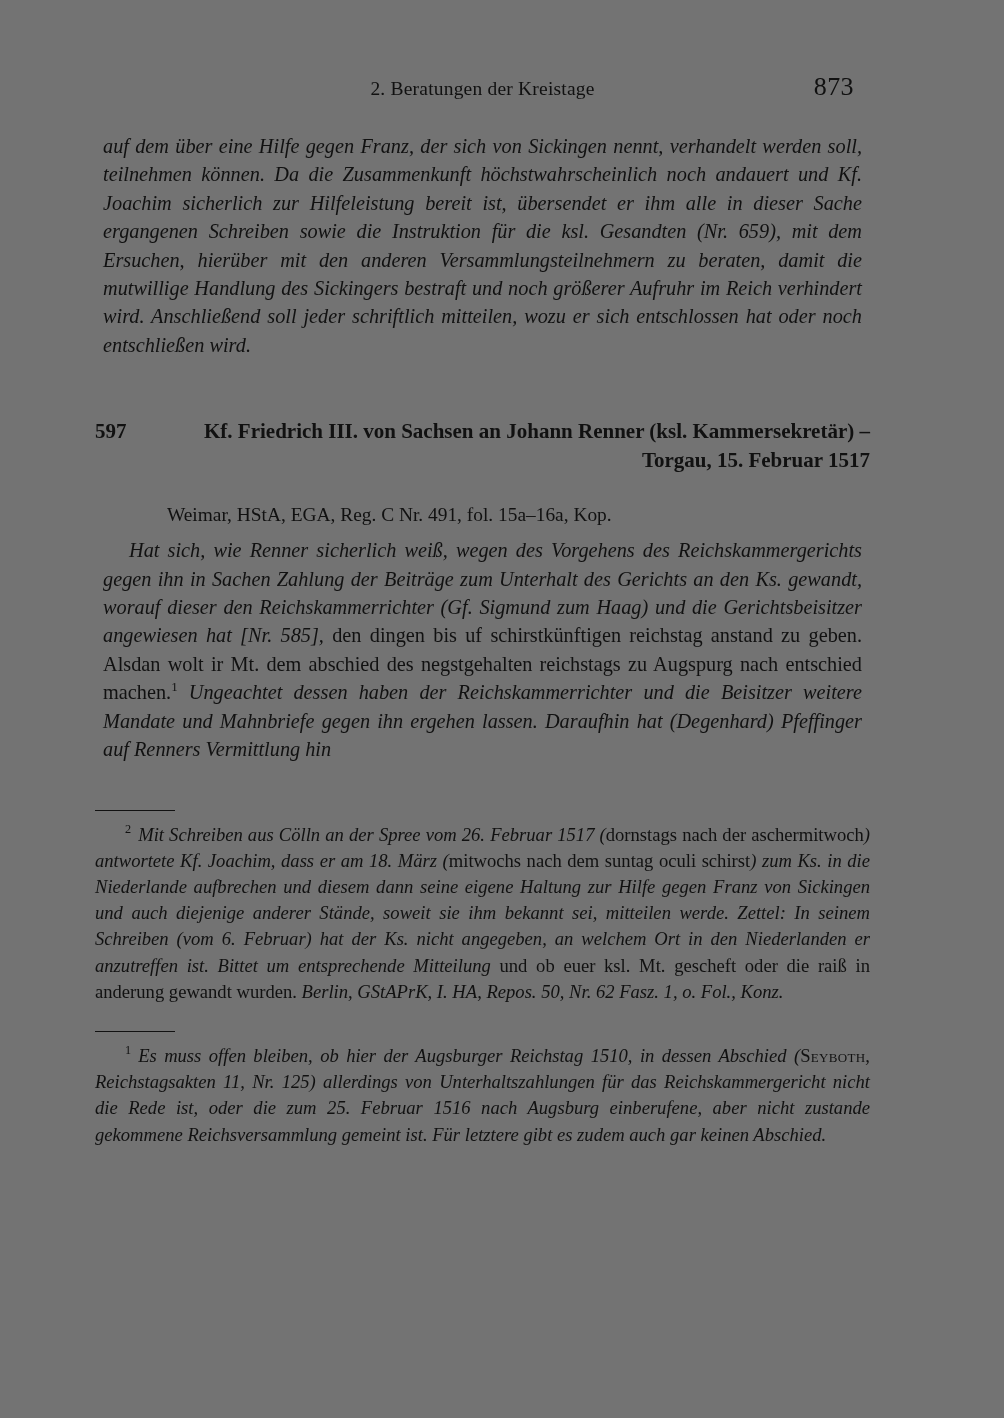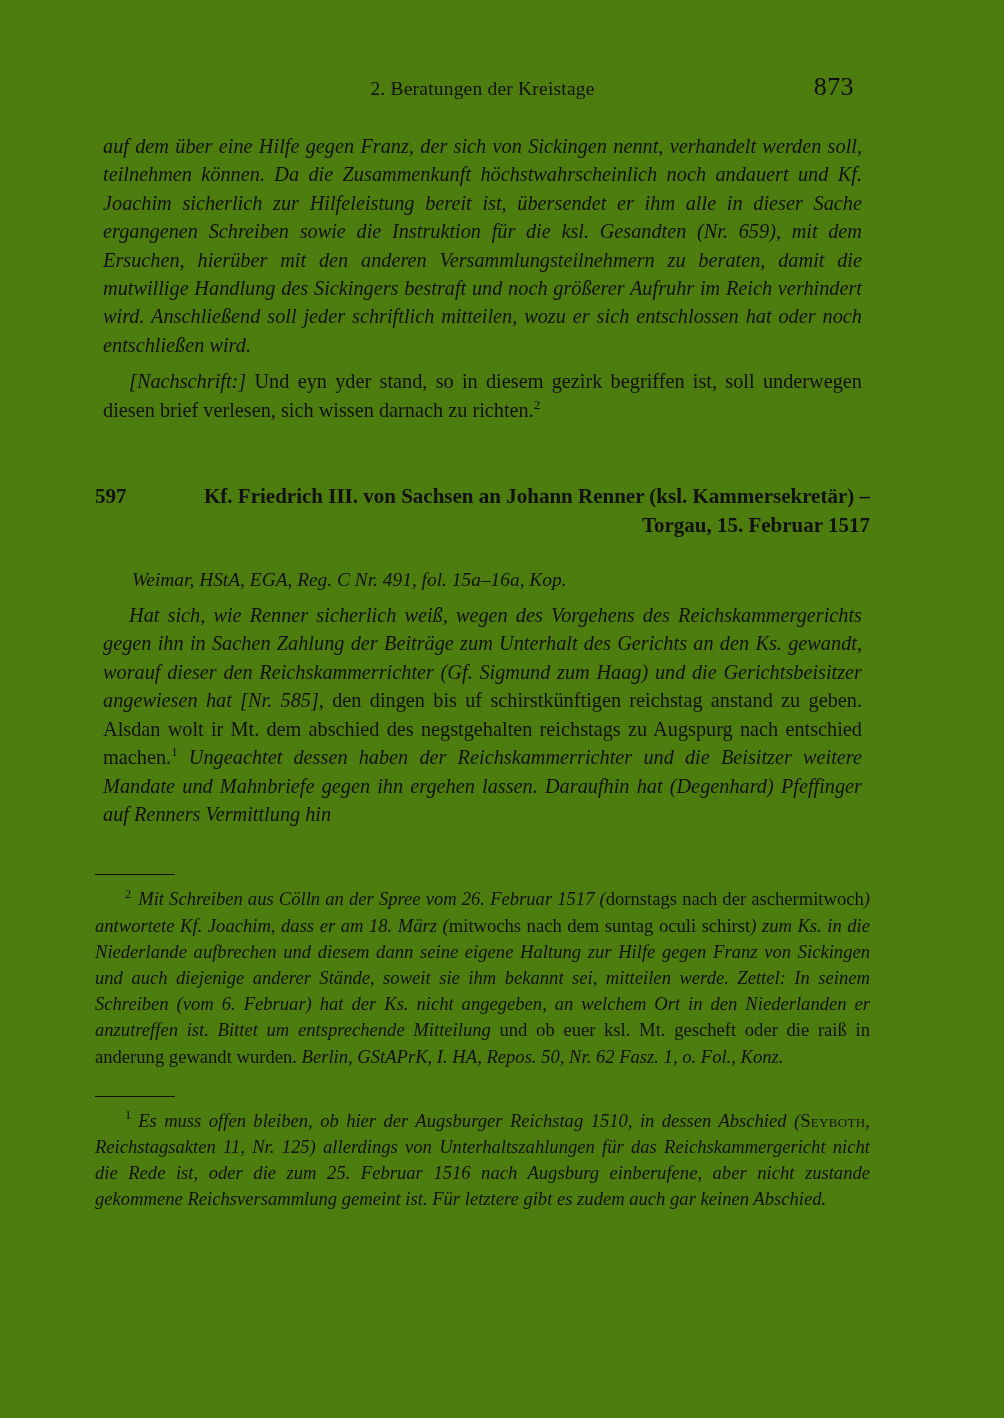--- a/index.html
+++ b/index.html
@@ -13,7 +13,7 @@
     position: relative;
     width: 1004px;
     height: 1418px;
-    background: #4d7c0f;
+    background: #737373;
     color: #111111;
     font-family: "Liberation Serif", "DejaVu Serif", serif;
     overflow: hidden;

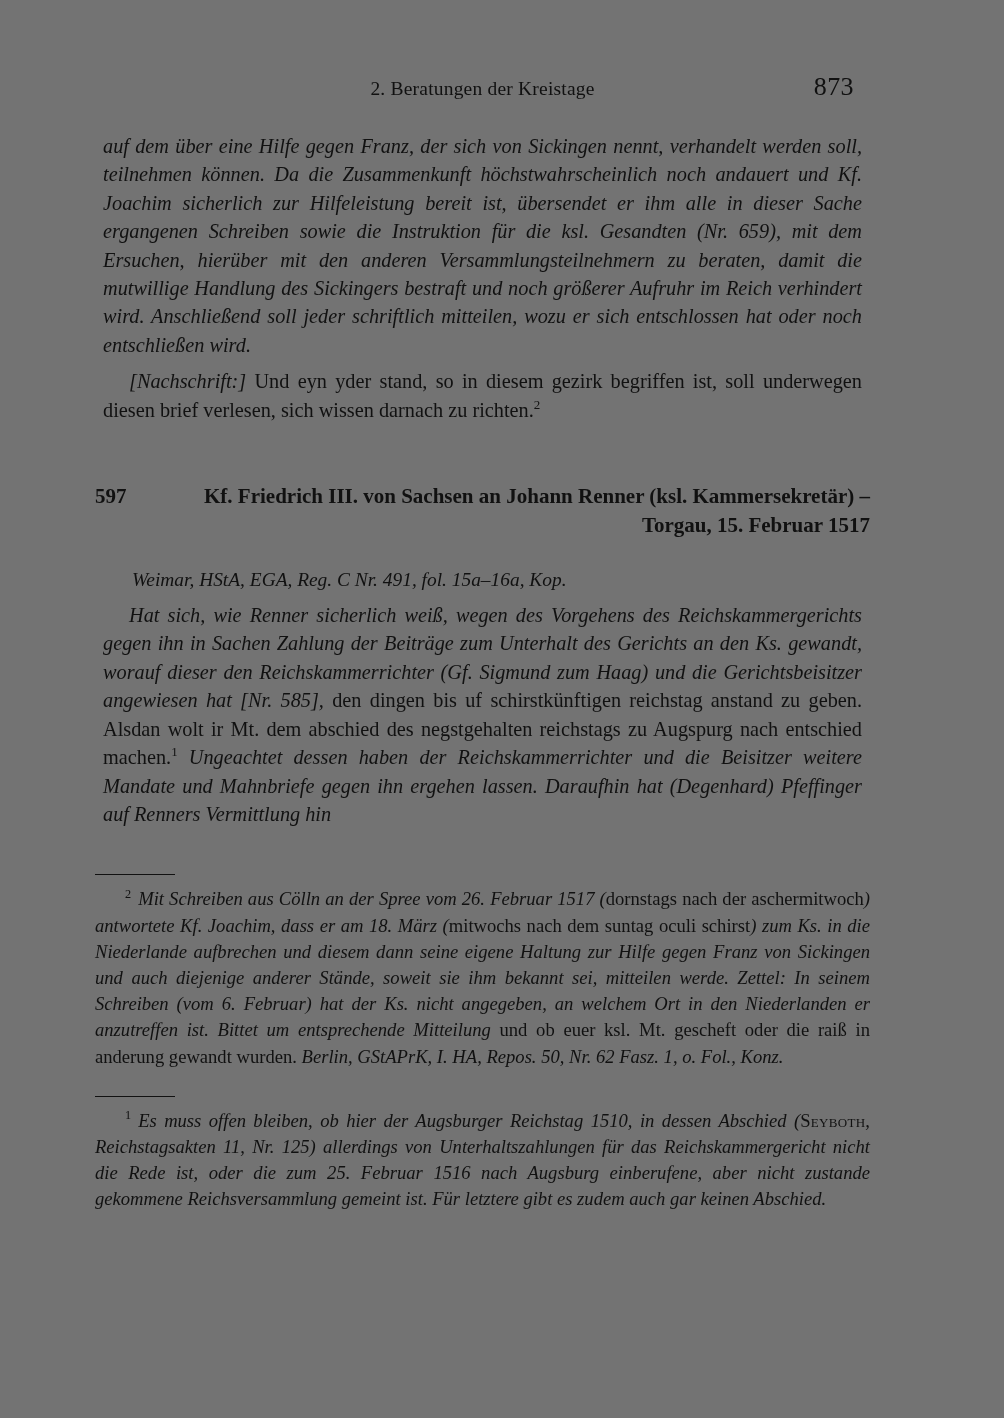--- a/index.html
+++ b/index.html
@@ -149,7 +149,6 @@
 
     <p class="para italic">auf dem über eine Hilfe gegen Franz, der sich von Sickingen nennt, verhandelt werden soll, teilnehmen können. Da die Zusammenkunft höchstwahrscheinlich noch andauert und Kf. Joachim sicherlich zur Hilfeleistung bereit ist, übersendet er ihm alle in dieser Sache ergangenen Schreiben sowie die Instruktion für die ksl. Gesandten (Nr. 659), mit dem Ersuchen, hierüber mit den anderen Versammlungsteilnehmern zu beraten, damit die mutwillige Handlung des Sickingers bestraft und noch größerer Aufruhr im Reich verhindert wird. Anschließend soll jeder schriftlich mitteilen, wozu er sich entschlossen hat oder noch entschließen wird.</p>
 
-    <p class="para indent"><span class="italic">[Nachschrift:]</span> <span class="roman">Und eyn yder stand, so in diesem gezirk begriffen ist, soll underwegen diesen brief verlesen, sich wissen darnach zu richten.</span><sup>2</sup></p>
 
     <div class="entry-head">
       <div class="num">597</div>

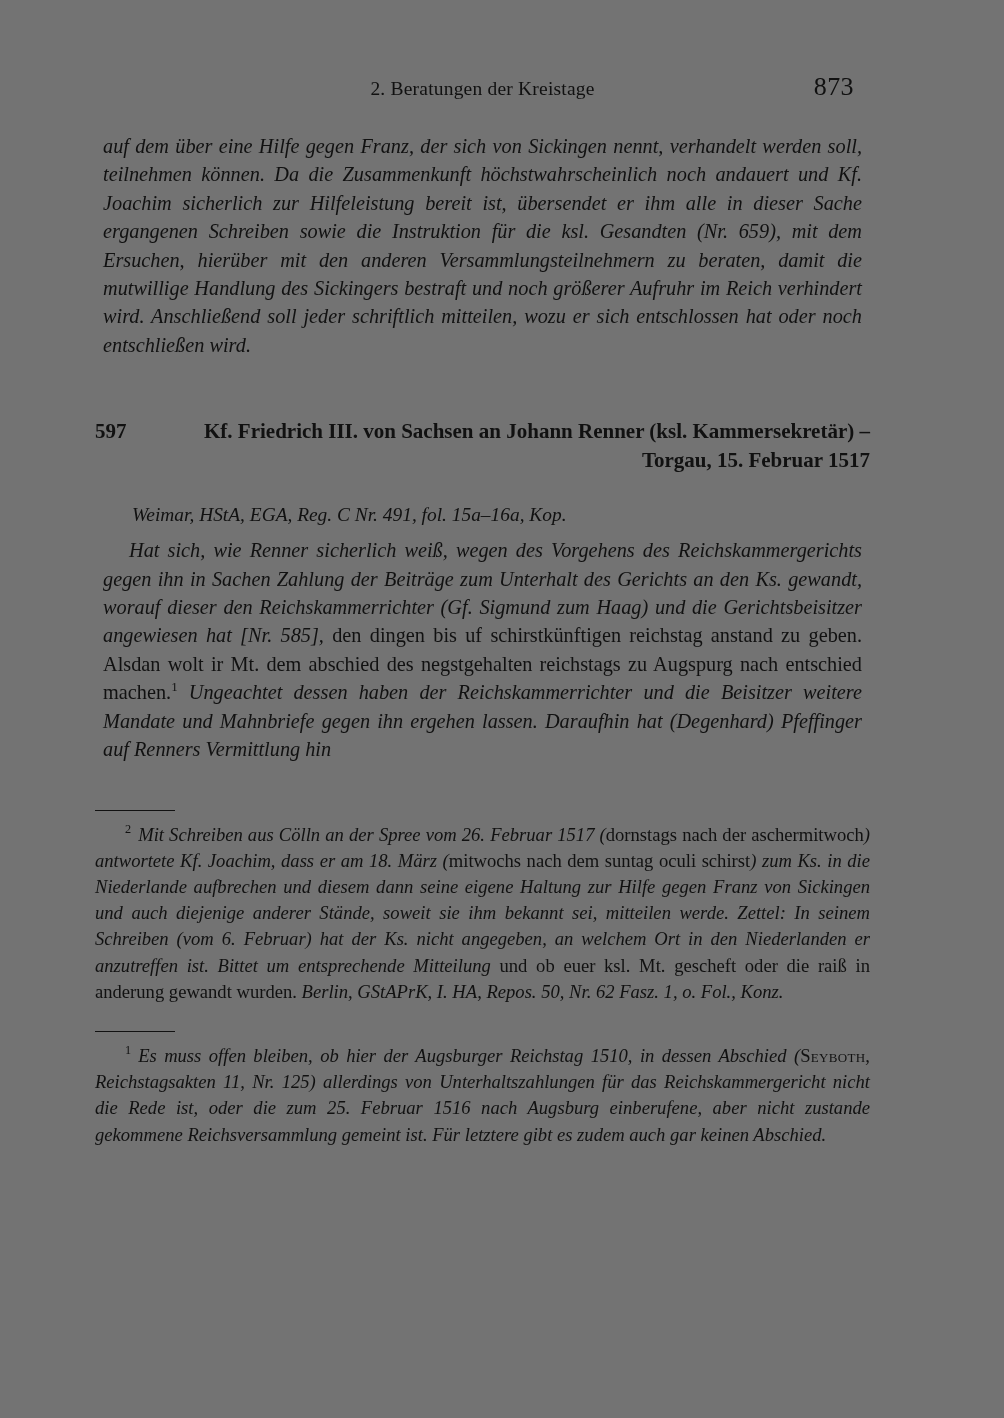--- a/index.html
+++ b/index.html
@@ -92,8 +92,7 @@
 
   .archive-line {
     margin-top: 26px;
-    margin-left: 37px;
-    font-style: italic;
+    margin-left: 72px;
     font-size: 19.4px;
     line-height: 27px;
   }

